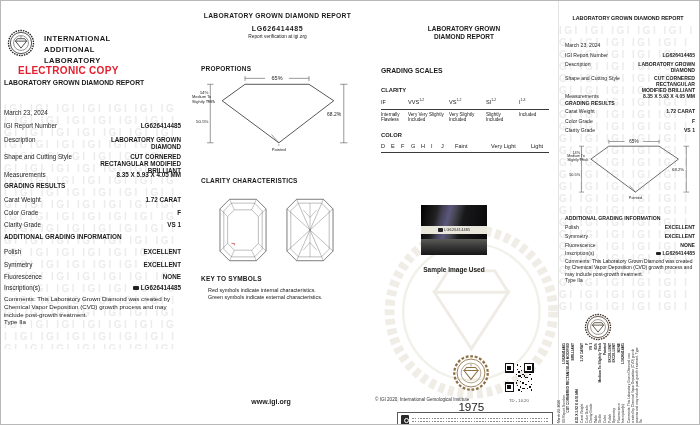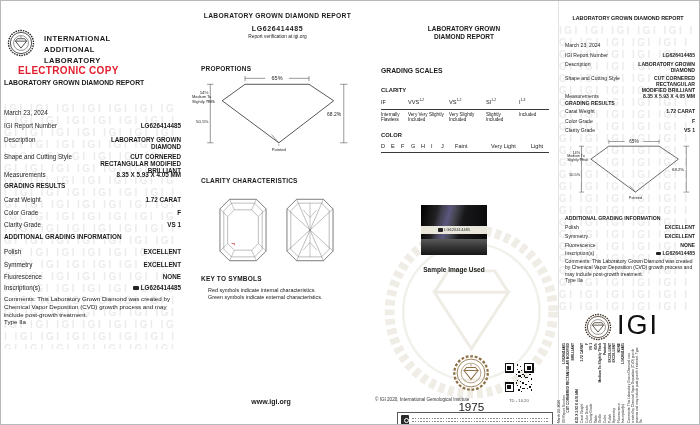--- a/index.html
+++ b/index.html
@@ -451,7 +451,6 @@
       <polyline points="9,13 11,10.4 19,10.4 21,13" fill="none" stroke="#33261a" stroke-width="0.8"></polyline>
       <polygon points="9,13 21,13 15,20.5" fill="none" stroke="#33261a" stroke-width="0.8"></polygon>
     </svg>
-    <div class="abs" style="left:58px;top:309px;font-size:27px;letter-spacing:2px;color:#111;z-index:1;">IGI</div>
   </div>
 
   <div id="stub" class="abs">

